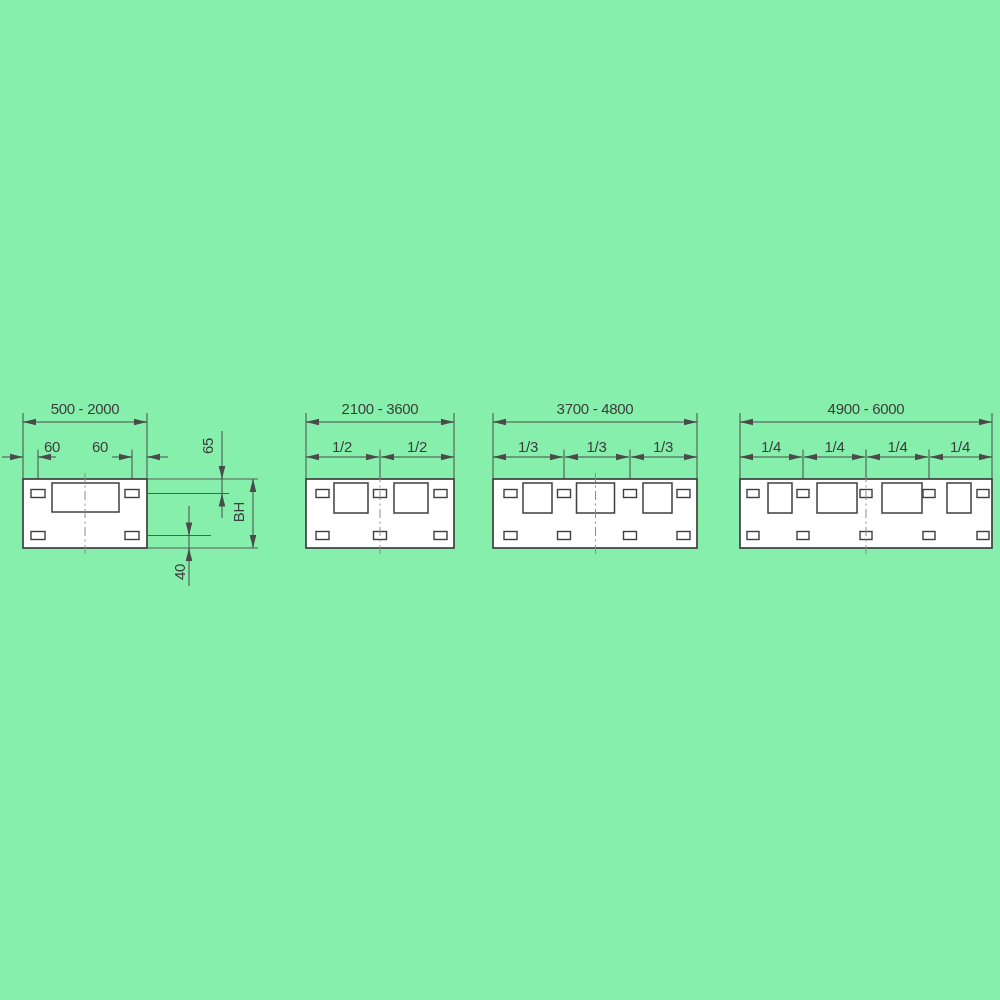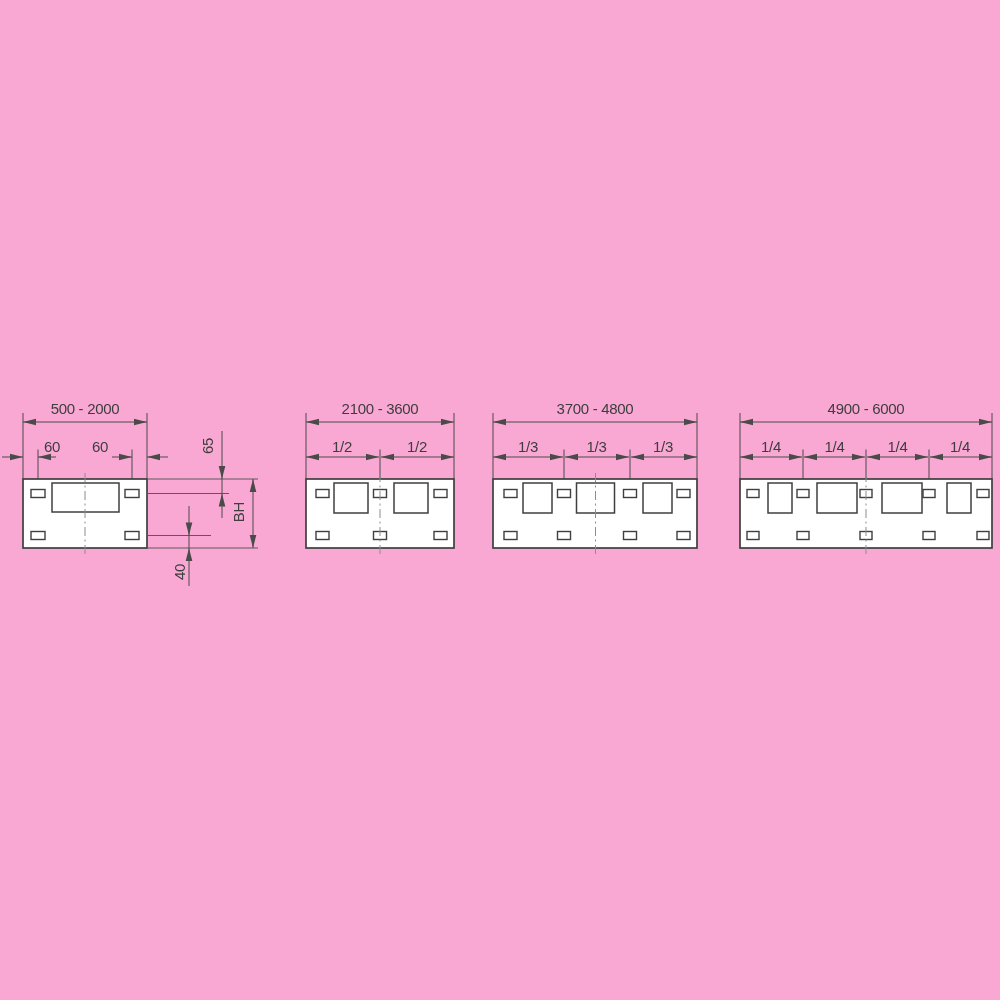--- a/index.html
+++ b/index.html
@@ -3,7 +3,7 @@
 <meta charset="utf-8">
 <style>
   html,body{margin:0;padding:0;background:#ffffff;}
-  .canvas{width:1000px;height:1000px;background:#f9a8d4;position:relative;overflow:hidden;}
+  .canvas{width:1000px;height:1000px;background:#86efac;position:relative;overflow:hidden;}
   svg{display:block;}
   .dl,.ext{stroke:#4a4a4a;stroke-width:1;fill:none;}
   .side{stroke:#5a5a5a;stroke-width:1;fill:none;}

